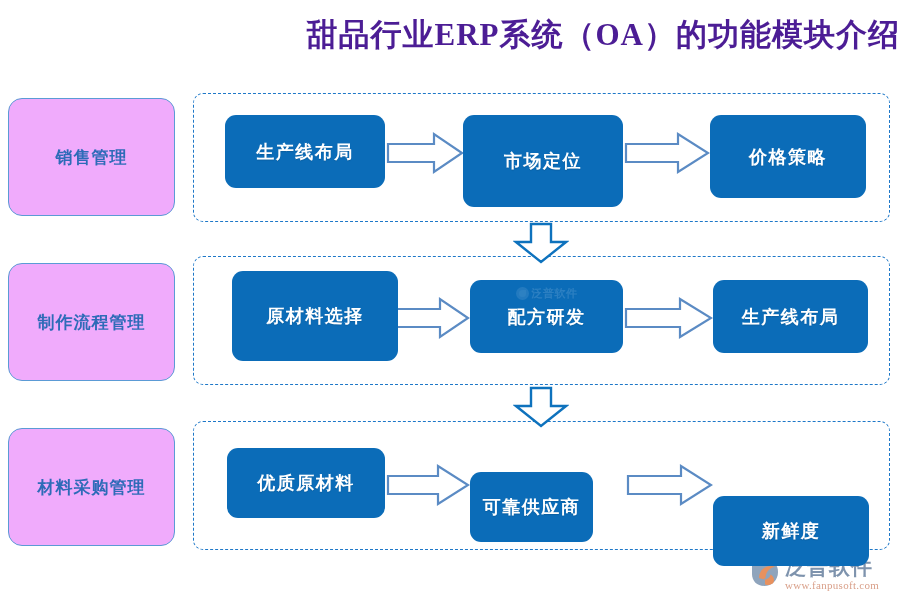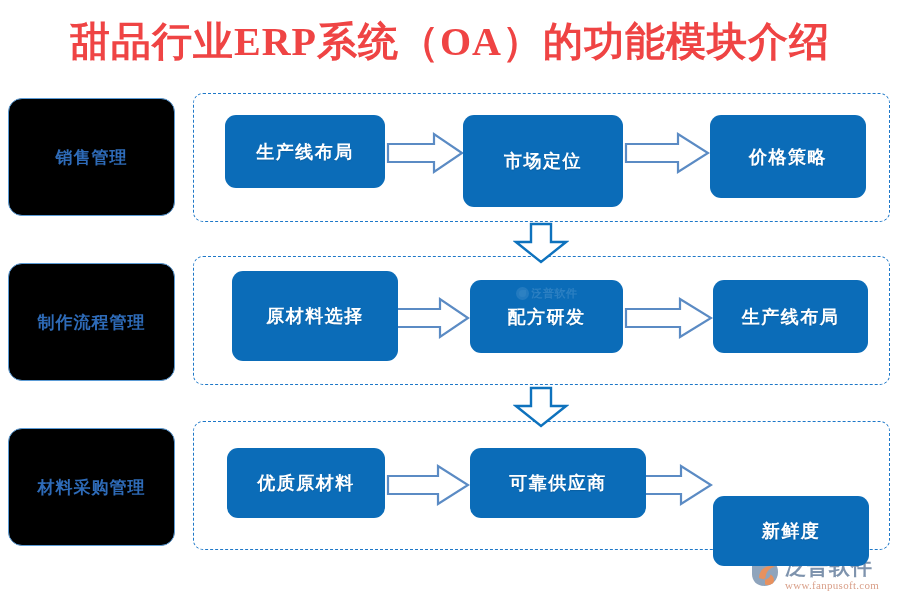--- a/index.html
+++ b/index.html
@@ -28,10 +28,10 @@
     top: 14px;
     left: 0;
     width: 900px;
-    text-align: center;
-    font-size: 40px;
-    font-weight: bold;
-    color: #ef4444;
+    text-align: right;
+    font-size: 31px;
+    font-weight: bold;
+    color: #4c1d95;
     letter-spacing: 1px;
     font-family: "Liberation Serif", "DejaVu Serif", serif;
     white-space: nowrap;

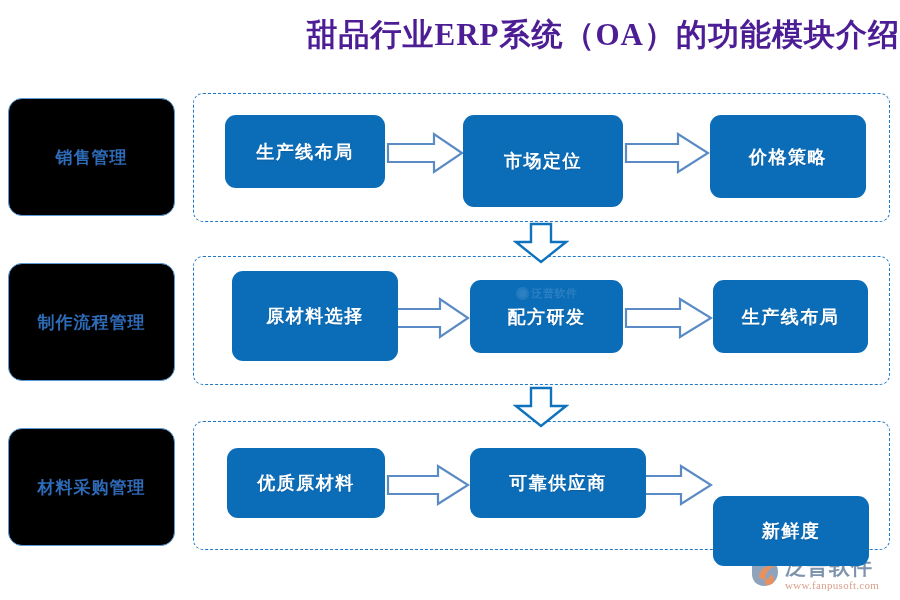--- a/index.html
+++ b/index.html
@@ -42,7 +42,7 @@
     position: absolute;
     left: 8px;
     width: 167px;
-    background: #000000;
+    background: #f0abfc;
     border: 1.6px solid #5B9BD5;
     border-radius: 14px;
     display: flex;

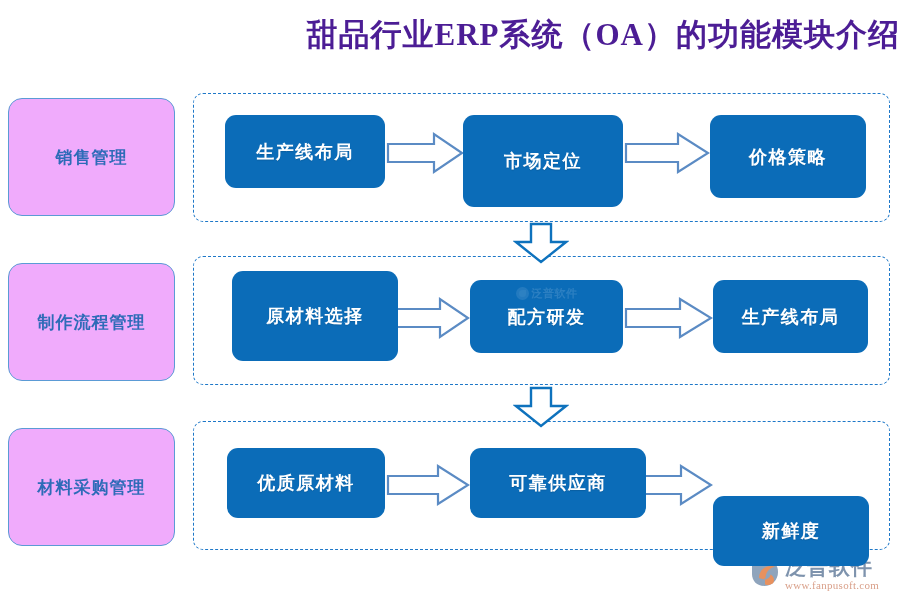--- a/index.html
+++ b/index.html
@@ -100,7 +100,7 @@
 
   
   .n-r3a { left: 227px; top: 448px; width: 158px; height: 70px; }
-  .n-r3b { left: 470px; top: 448px; width: 176px; height: 70px; }
+  .n-r3b { left: 470px; top: 472px; width: 123px; height: 70px; }
   .n-r3c { left: 713px; top: 448px; width: 156px; height: 70px; margin-top: 48px; }
 
   

